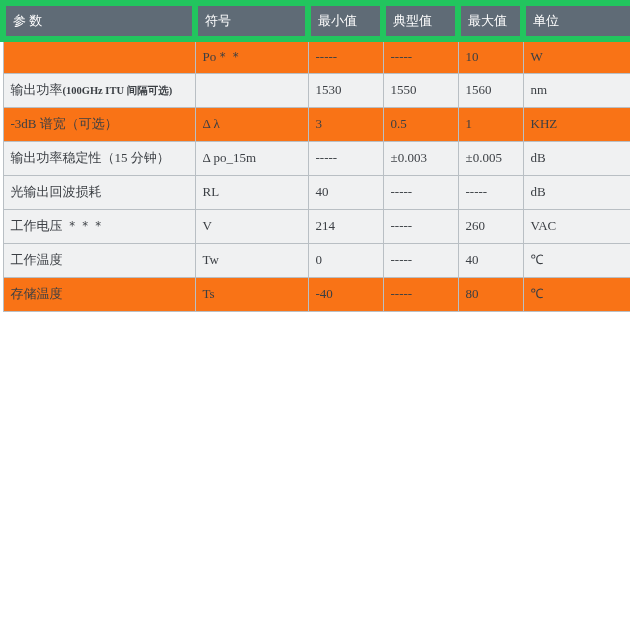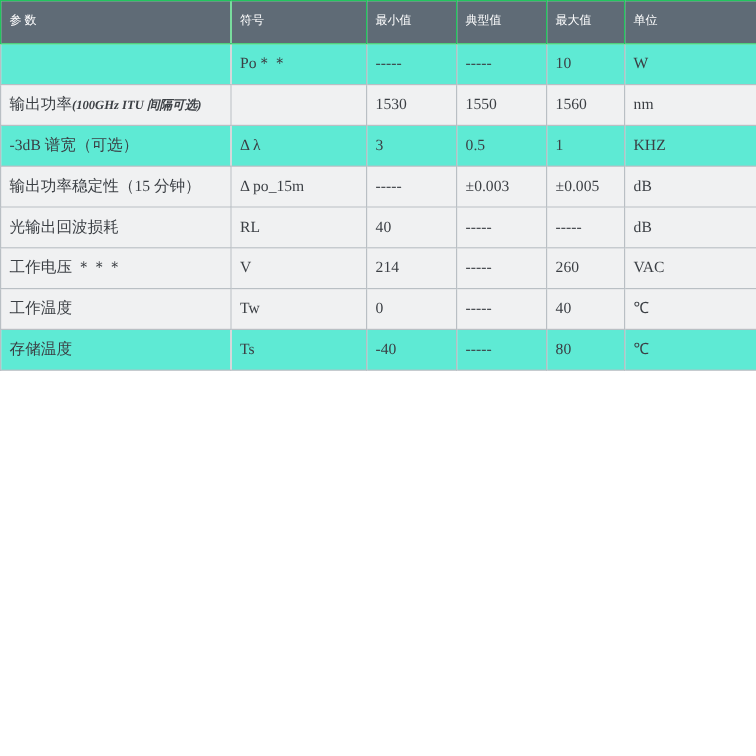--- a/index.html
+++ b/index.html
@@ -44,8 +44,8 @@
     background: #5f6b76;
     color: #ffffff;
     height: 36px;
-    font-size: 10px;
-    border: 1px solid #22c55e;
+    font-size: 13px;
+    border: 6px solid #22c55e;
   }
   #spec-table tbody tr td {
     background: #f0f1f2;

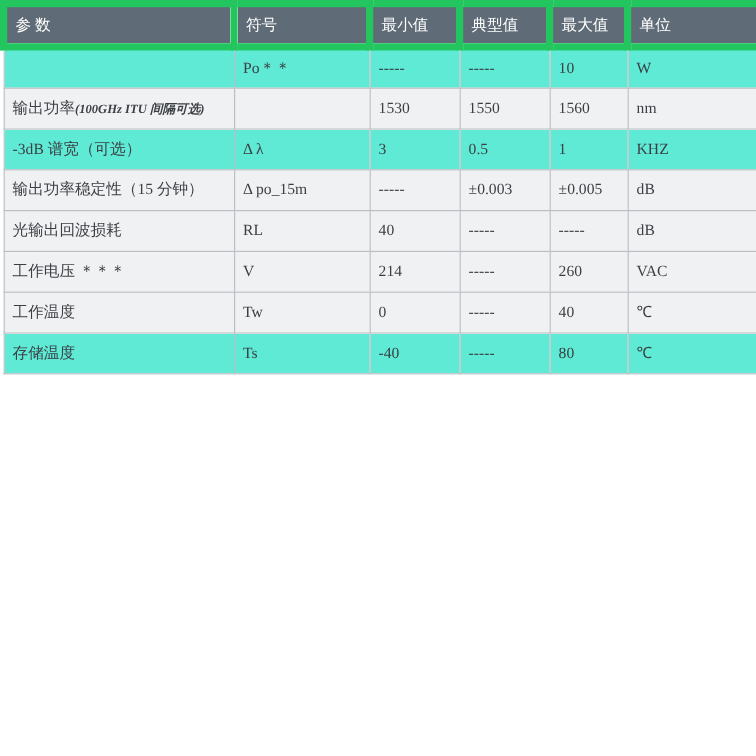--- a/index.html
+++ b/index.html
@@ -51,7 +51,7 @@
     background: #f0f1f2;
   }
   #spec-table tbody tr.alt td {
-    background: #5eead4;
+    background: #f97316;
   }
   .small-note {
     font-size: 10.5px;

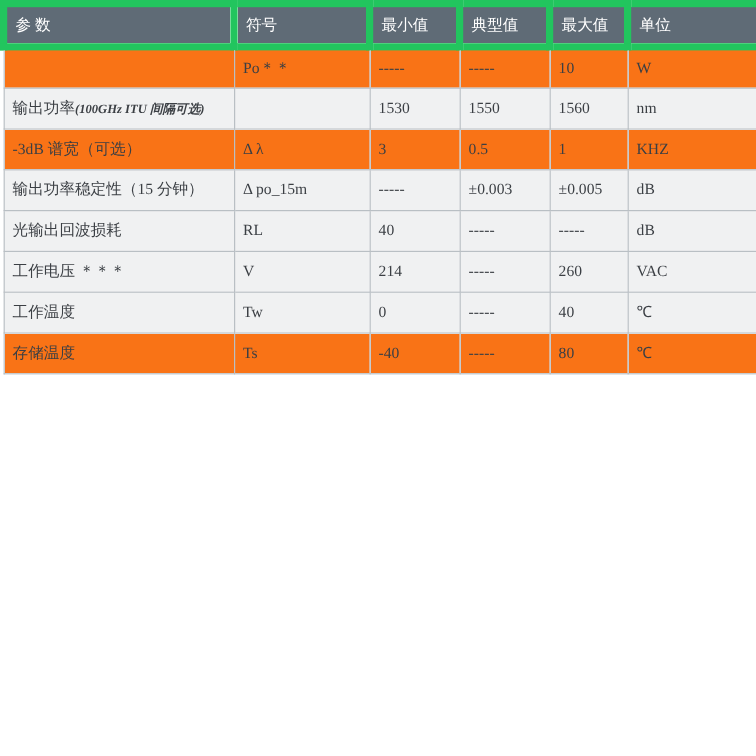--- a/index.html
+++ b/index.html
@@ -55,7 +55,6 @@
   }
   .small-note {
     font-size: 10.5px;
-    font-style: italic;
     font-weight: bold;
   }
   .param-cell {

